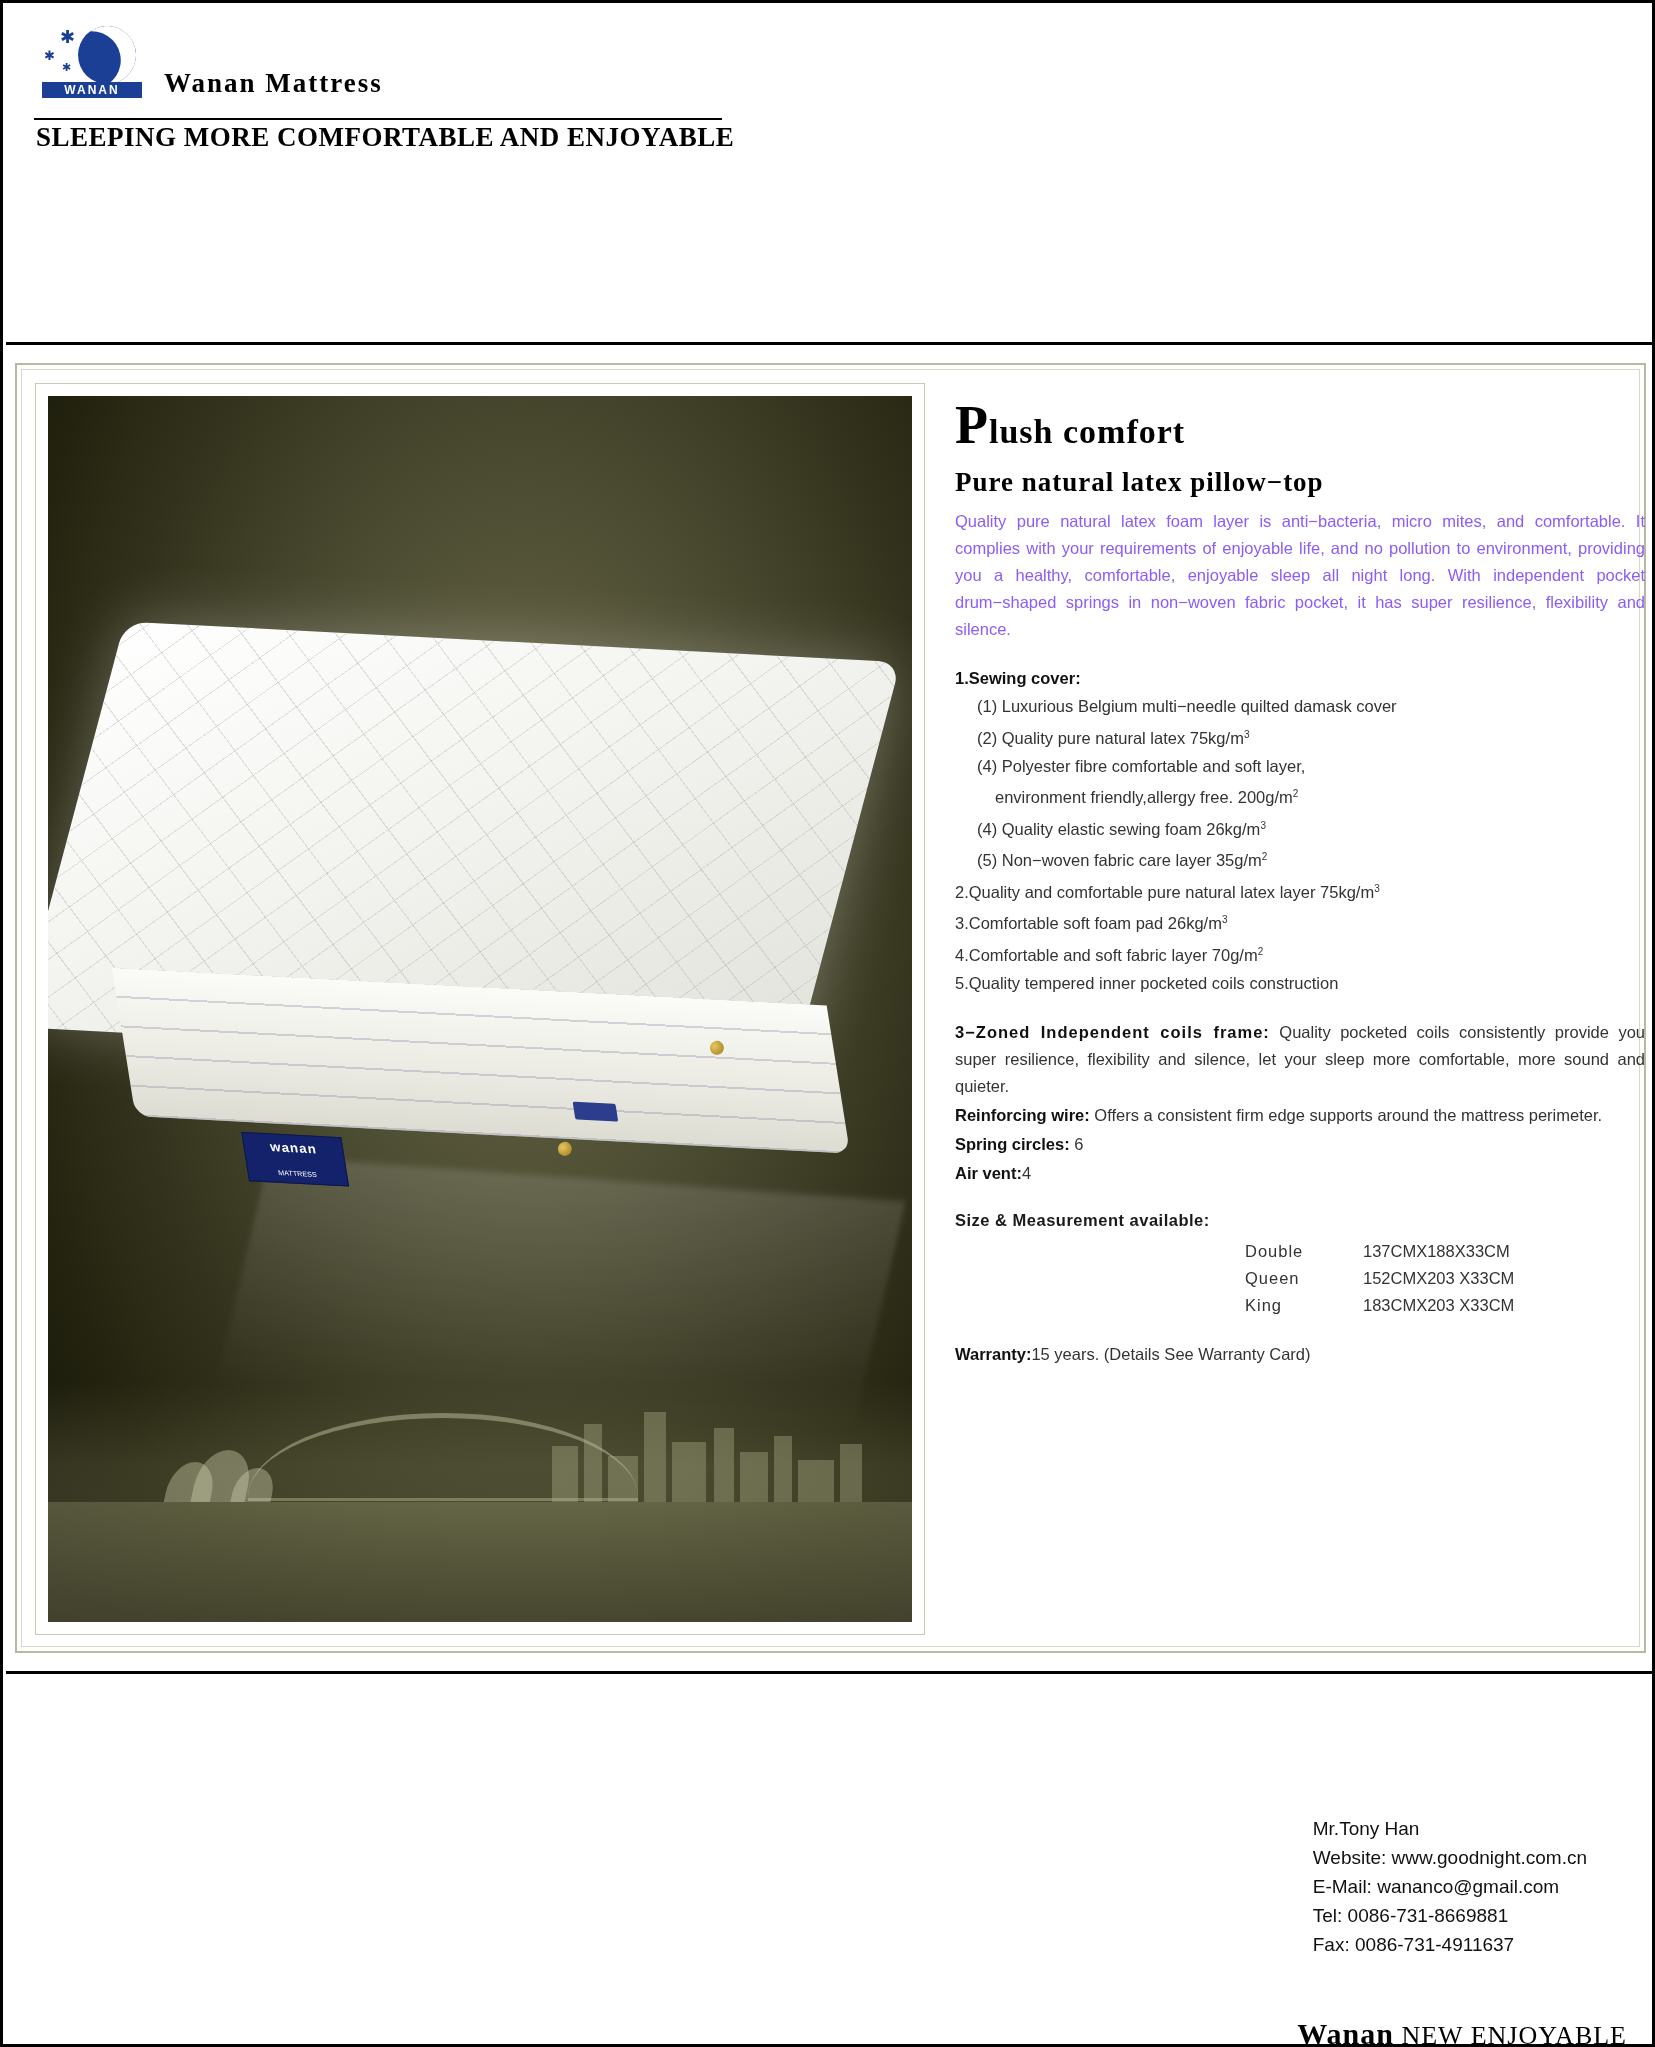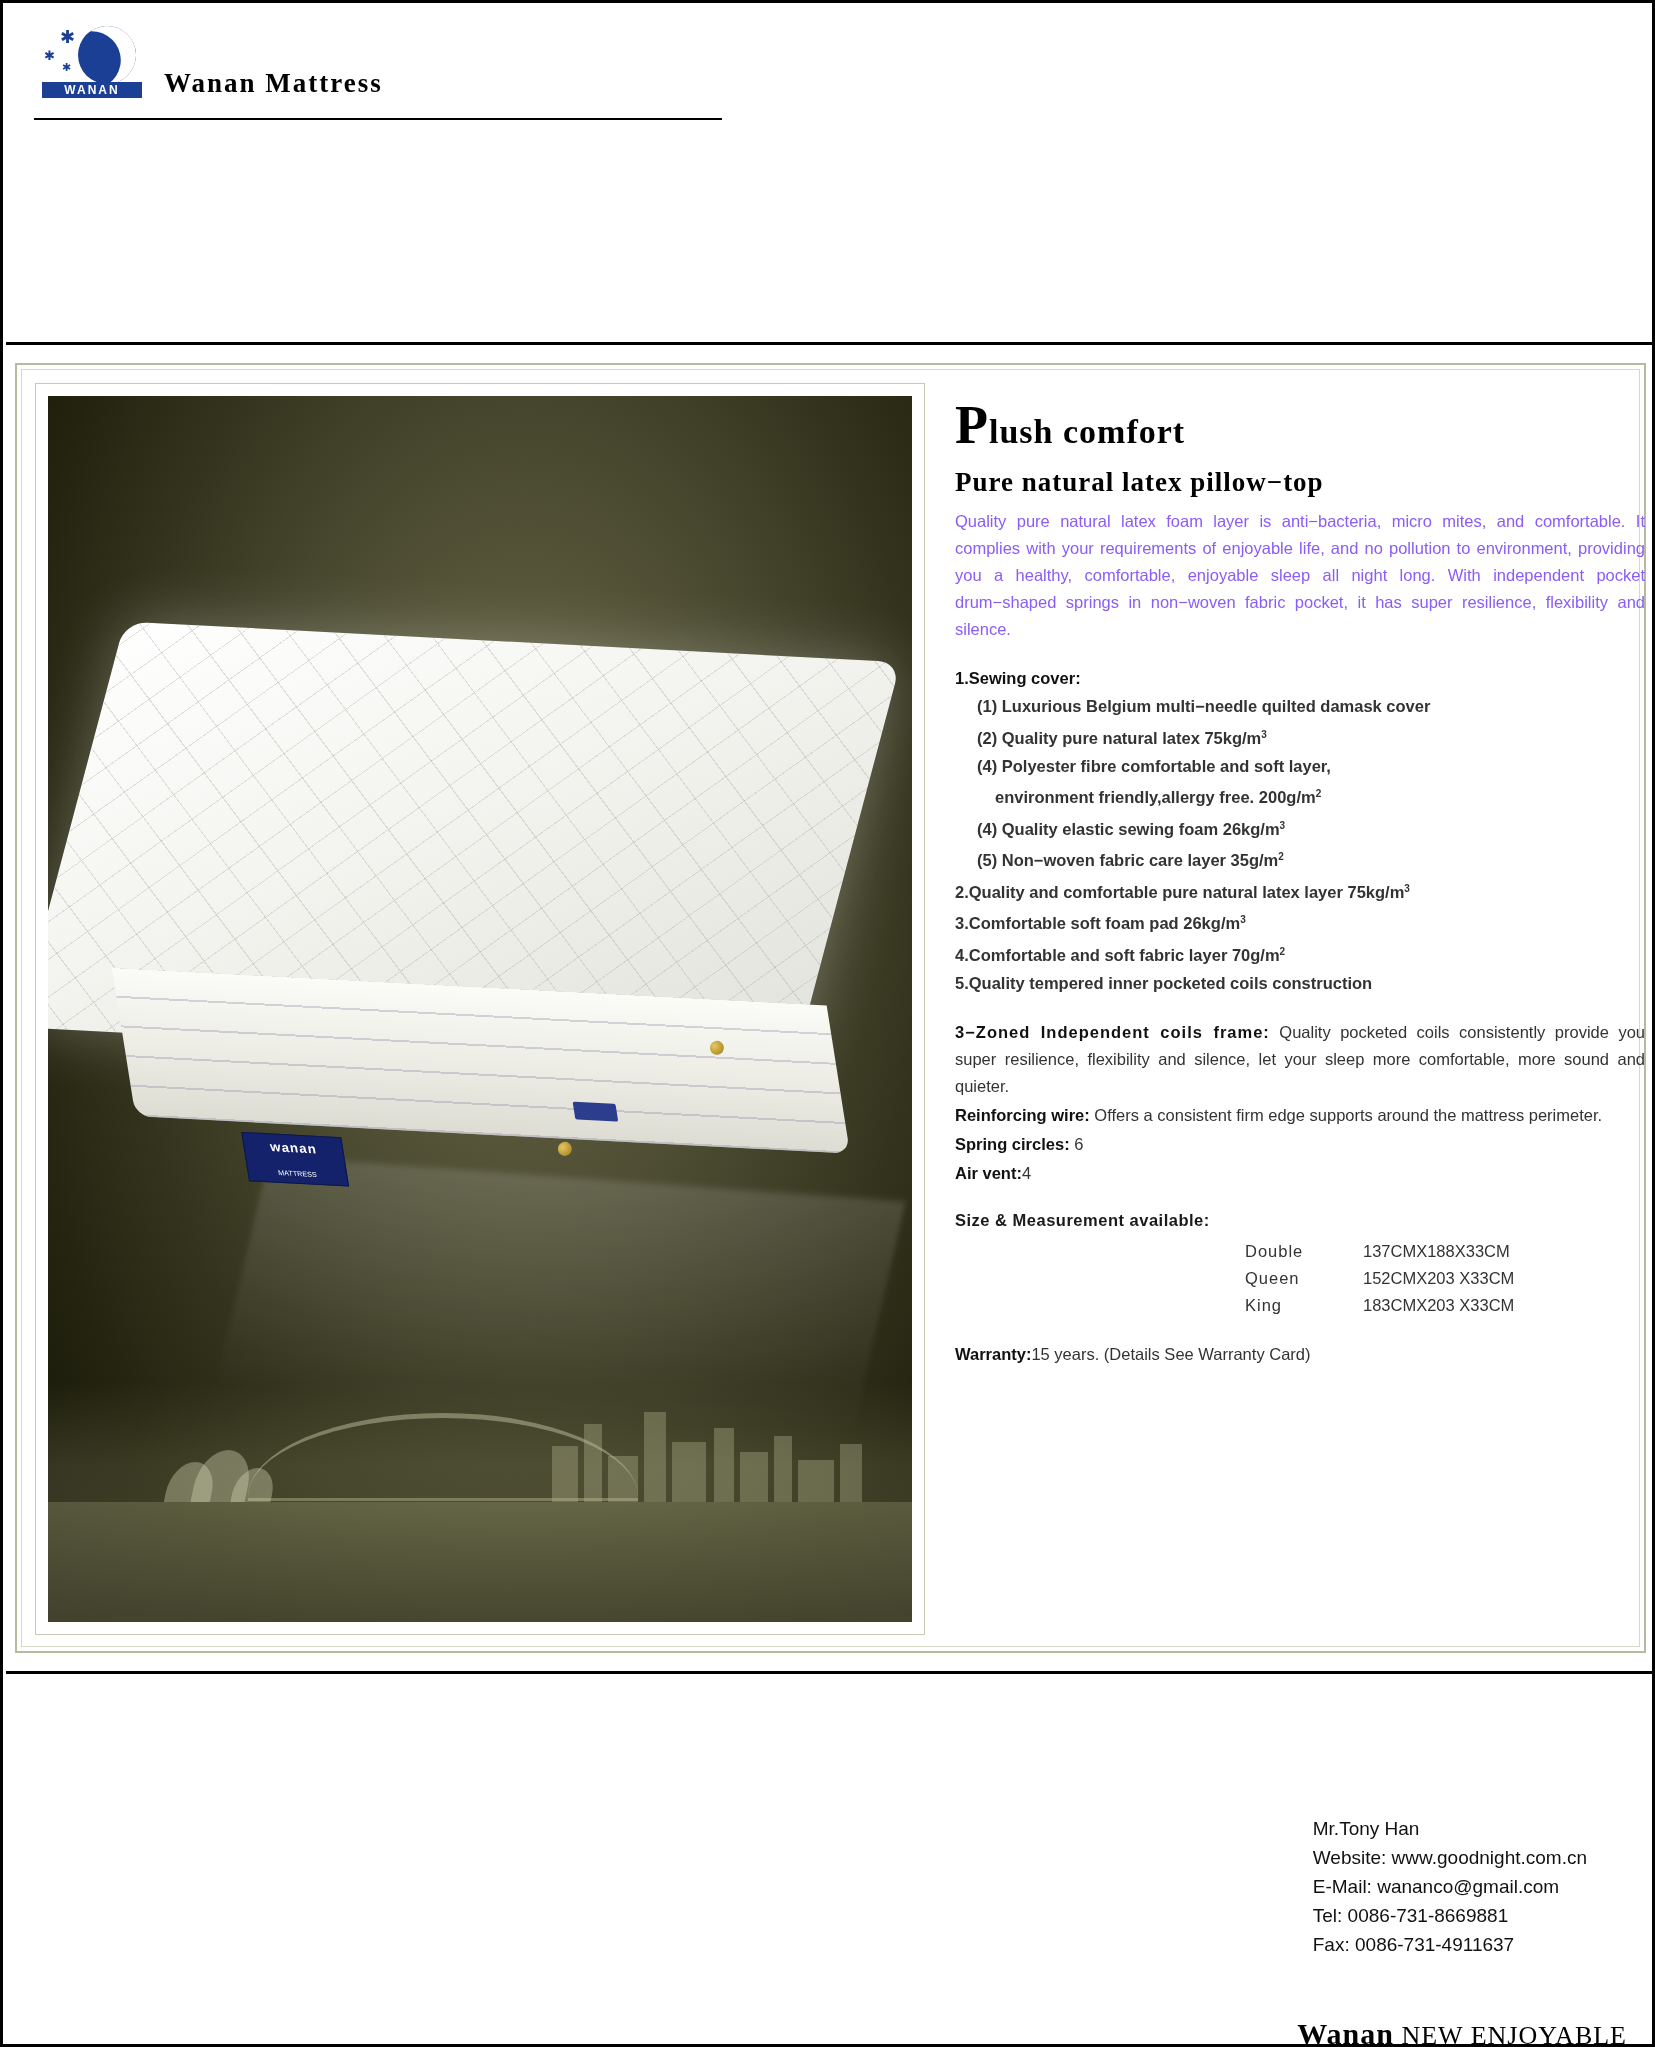--- a/index.html
+++ b/index.html
@@ -263,6 +263,7 @@
       <div class="brand-name">Wanan Mattress</div>
     </div>
     <div class="brand-rule"></div>
+    <div class="tagline">SLEEPING MORE COMFORTABLE AND ENJOYABLE</div>
   </div>
 
   <div class="panel">

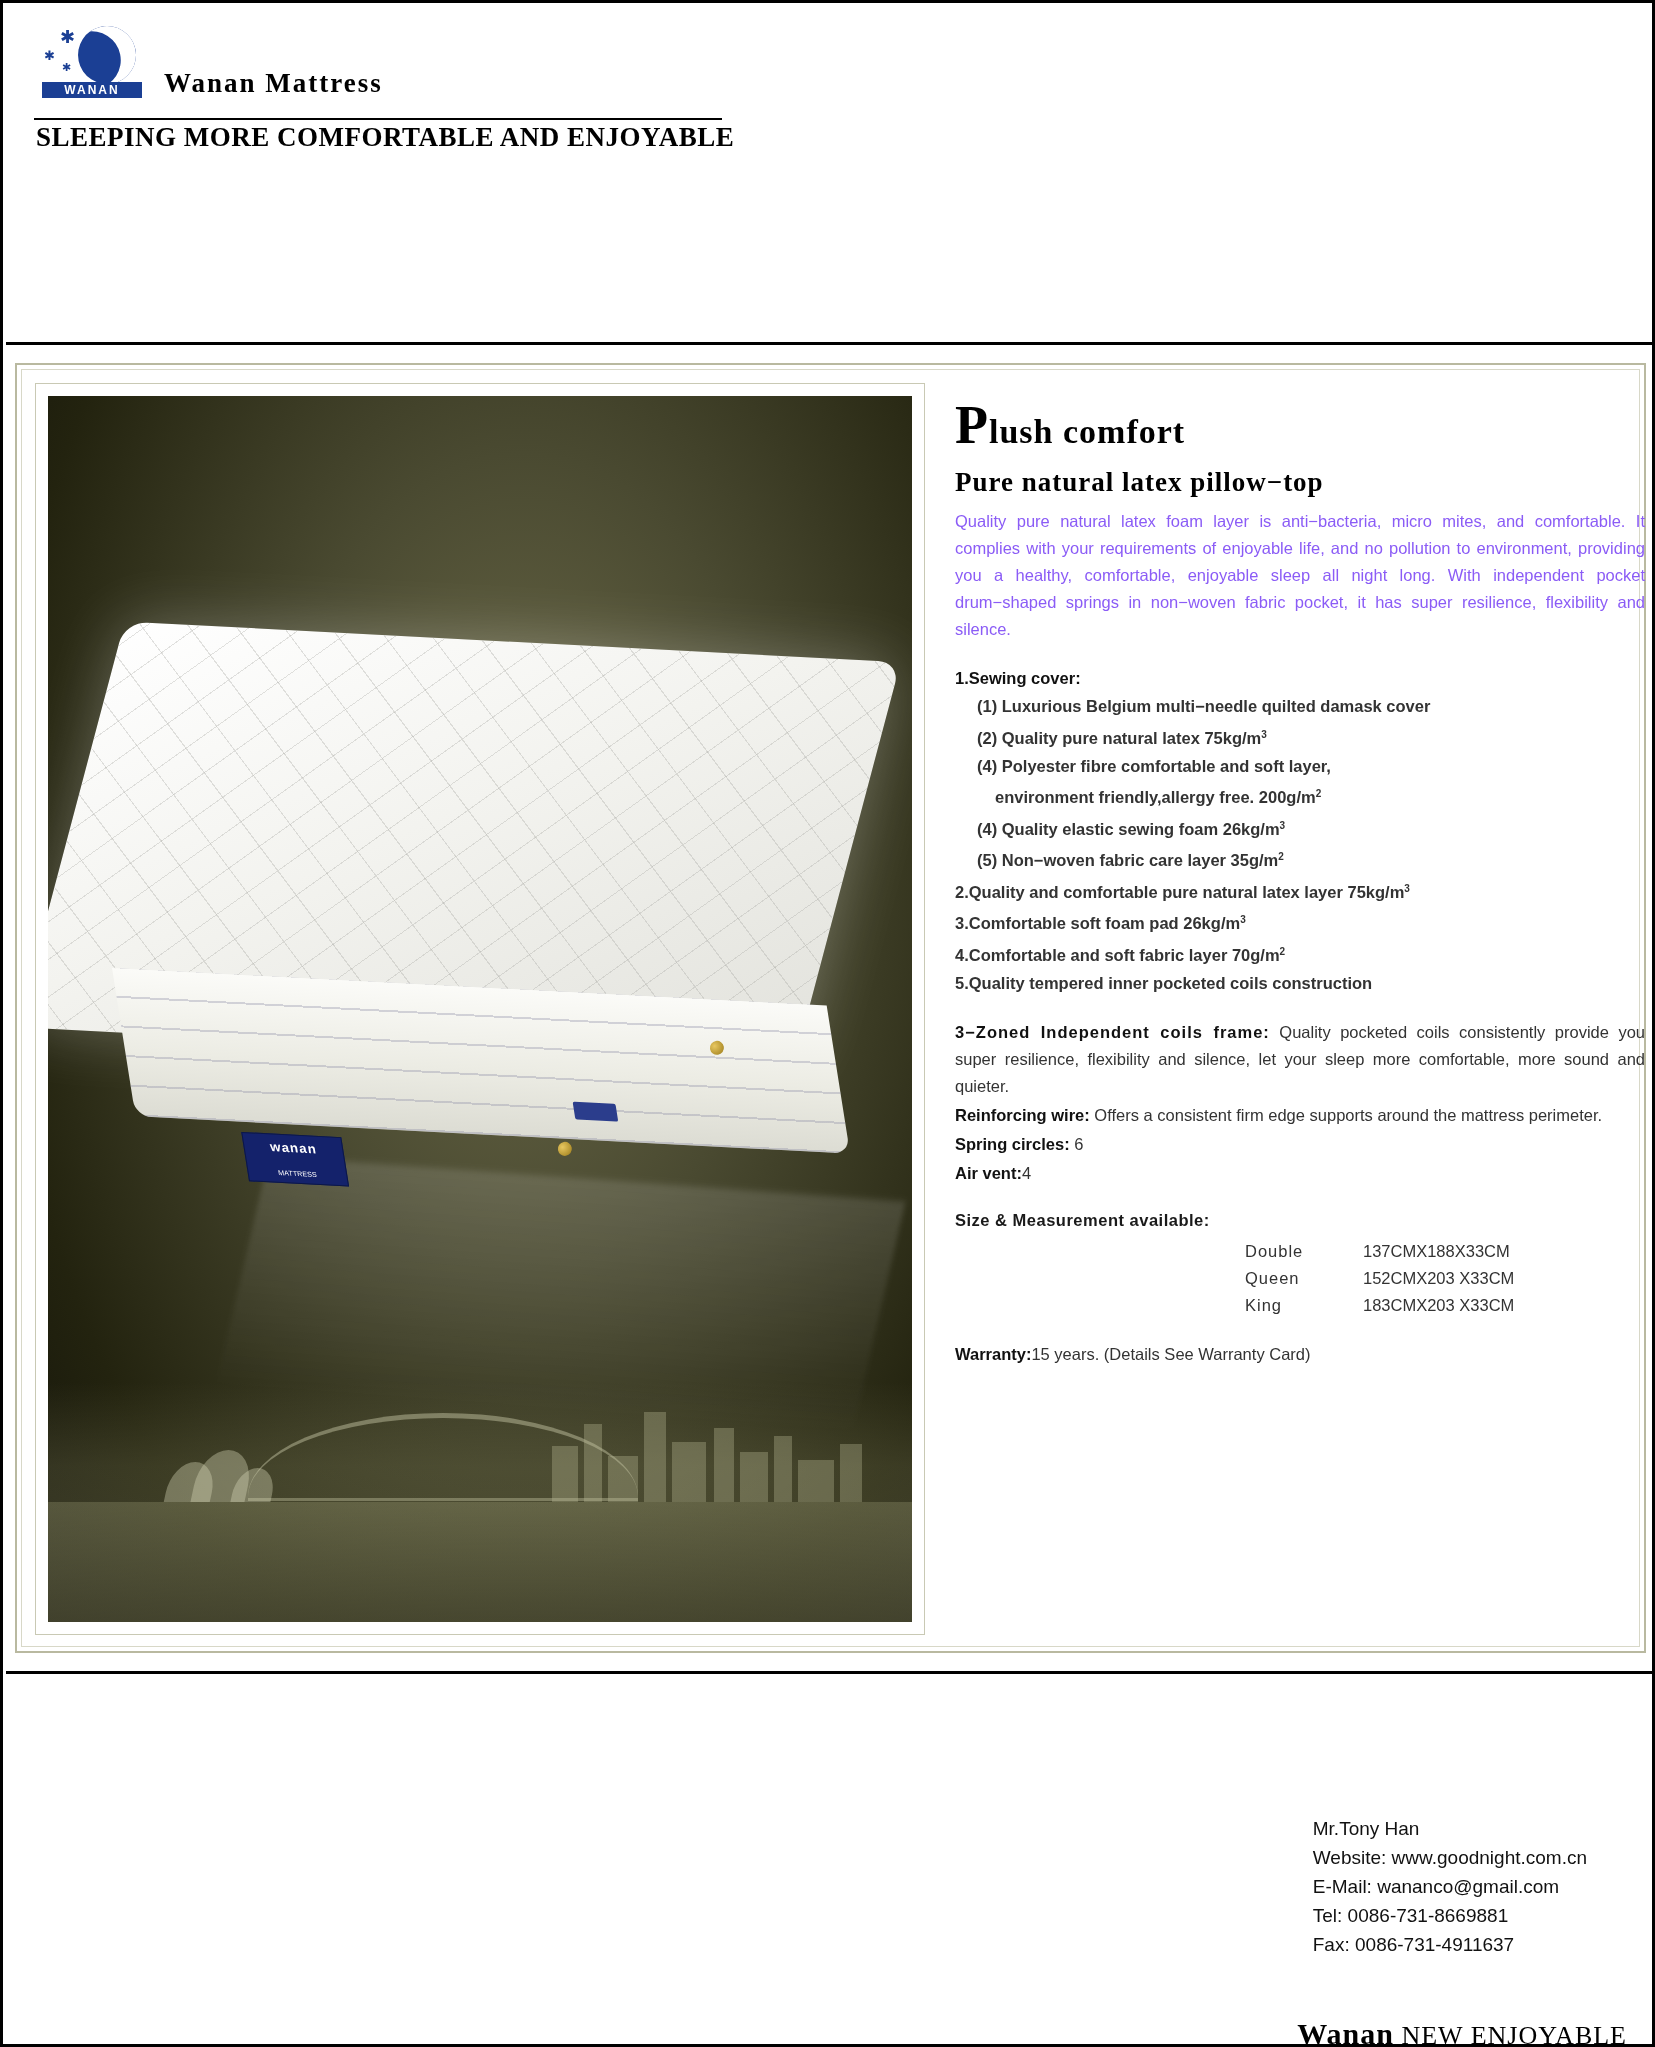--- a/index.html
+++ b/index.html
@@ -211,7 +211,7 @@
     margin:0 0 26px 0;
   }
   .sect-h{ font-size:16.5px; font-weight:bold; color:#111; margin:0 0 4px 0;}
-  ul.plain{ list-style:none; margin:0; padding:0;font-weight:bold; }
+  ul.plain{ list-style:none; margin:0; padding:0; }
   ul.plain li{ font-size:16.5px; line-height:28px; color:#333; }
   .indent{ padding-left:22px; }
   .sup{ font-size:10px; vertical-align:super; }

